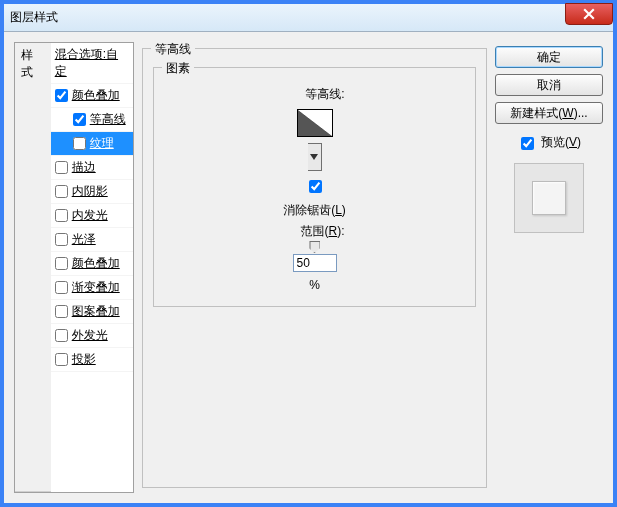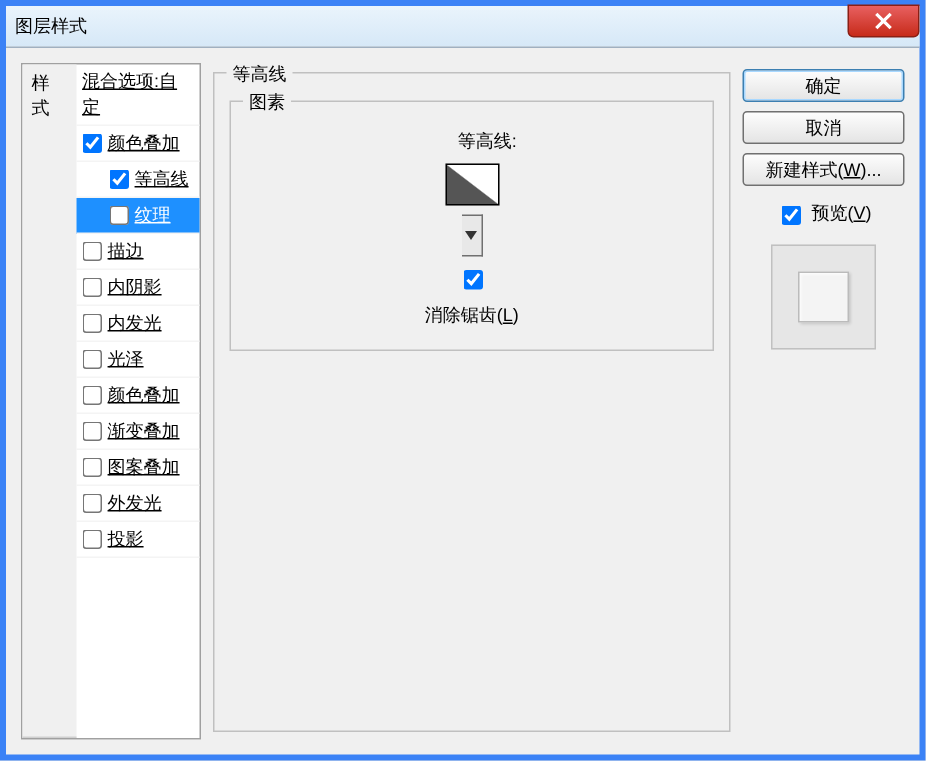--- a/index.html
+++ b/index.html
@@ -130,6 +130,16 @@
             <label for="aa"><span>消除锯齿(</span><span class="underline">L</span><span>)</span></label>
           </div>
 
+          <div class="row">
+            <span class="row-label"><span>范围(</span><span class="underline">R</span><span>):</span></span>
+            <div class="slider-wrap">
+              <div class="slider-track">
+                  <div class="slider-thumb" style="left:50%"></div>
+                </div>
+            </div>
+            <input class="num-input" value="50" style="">
+            <span>%</span>
+          </div>
         </div>
       </div>
     </div>

